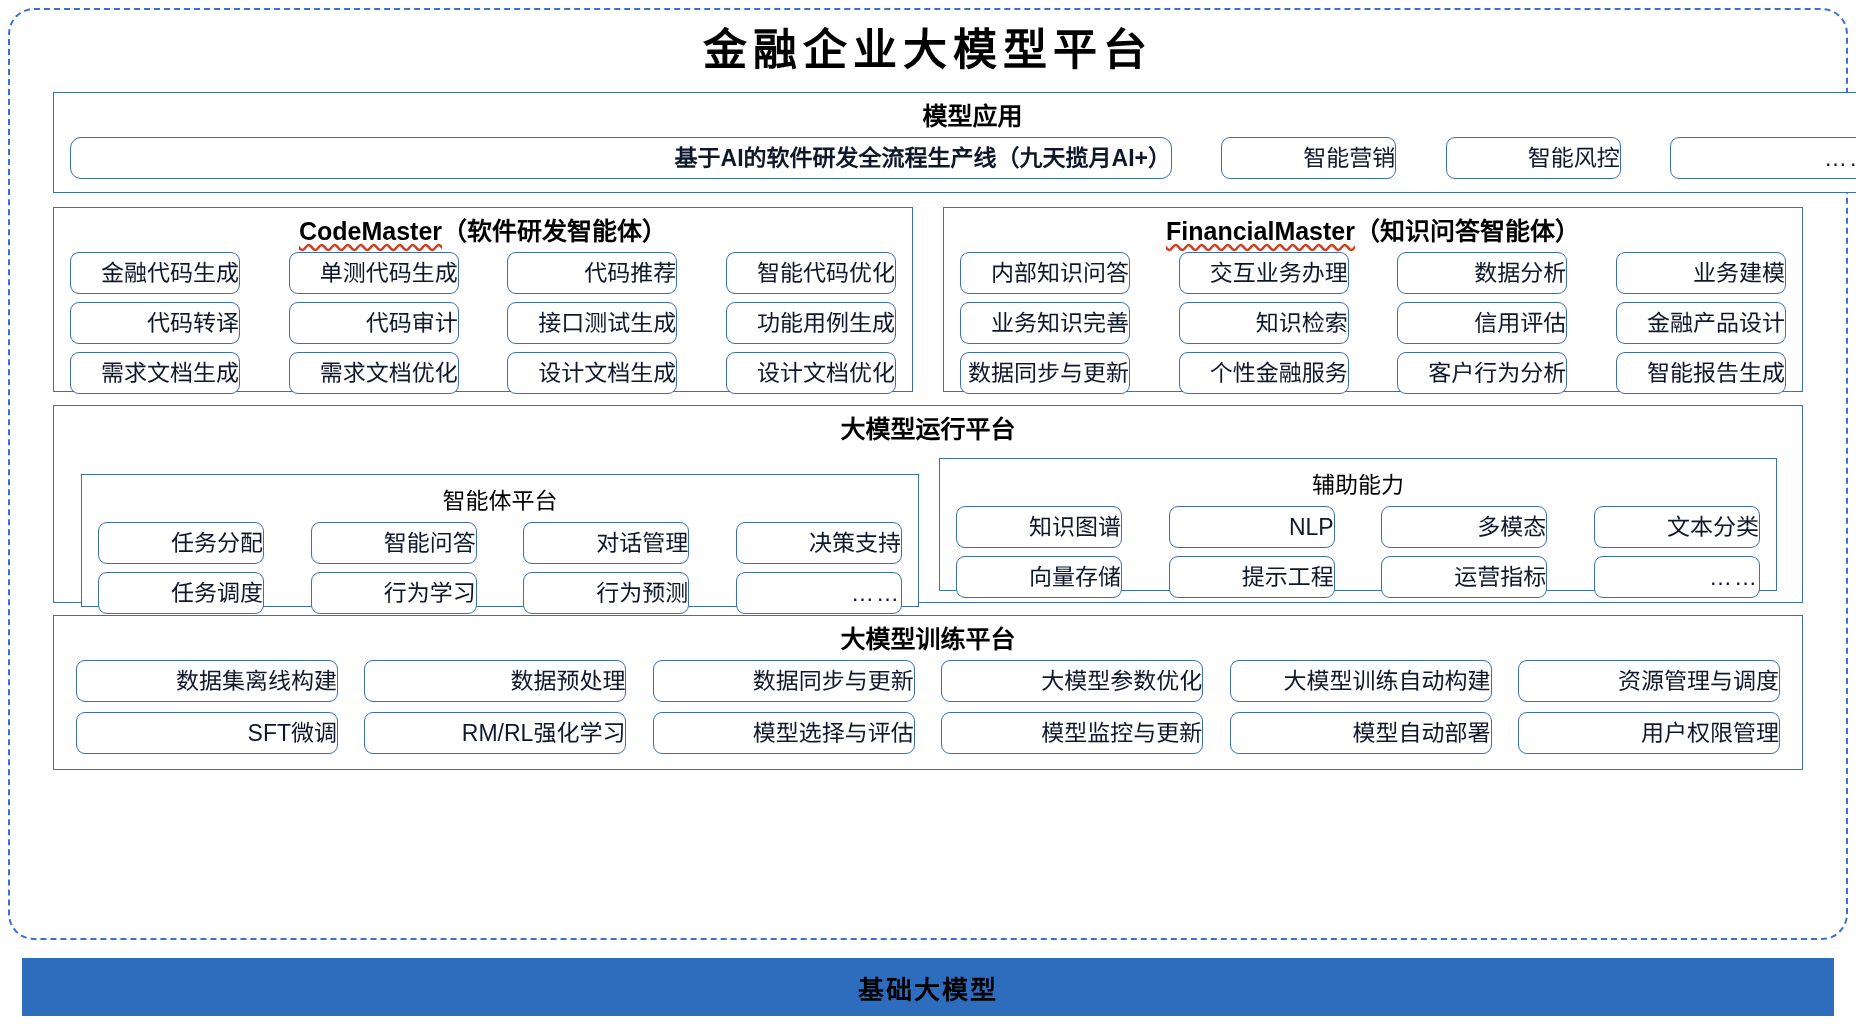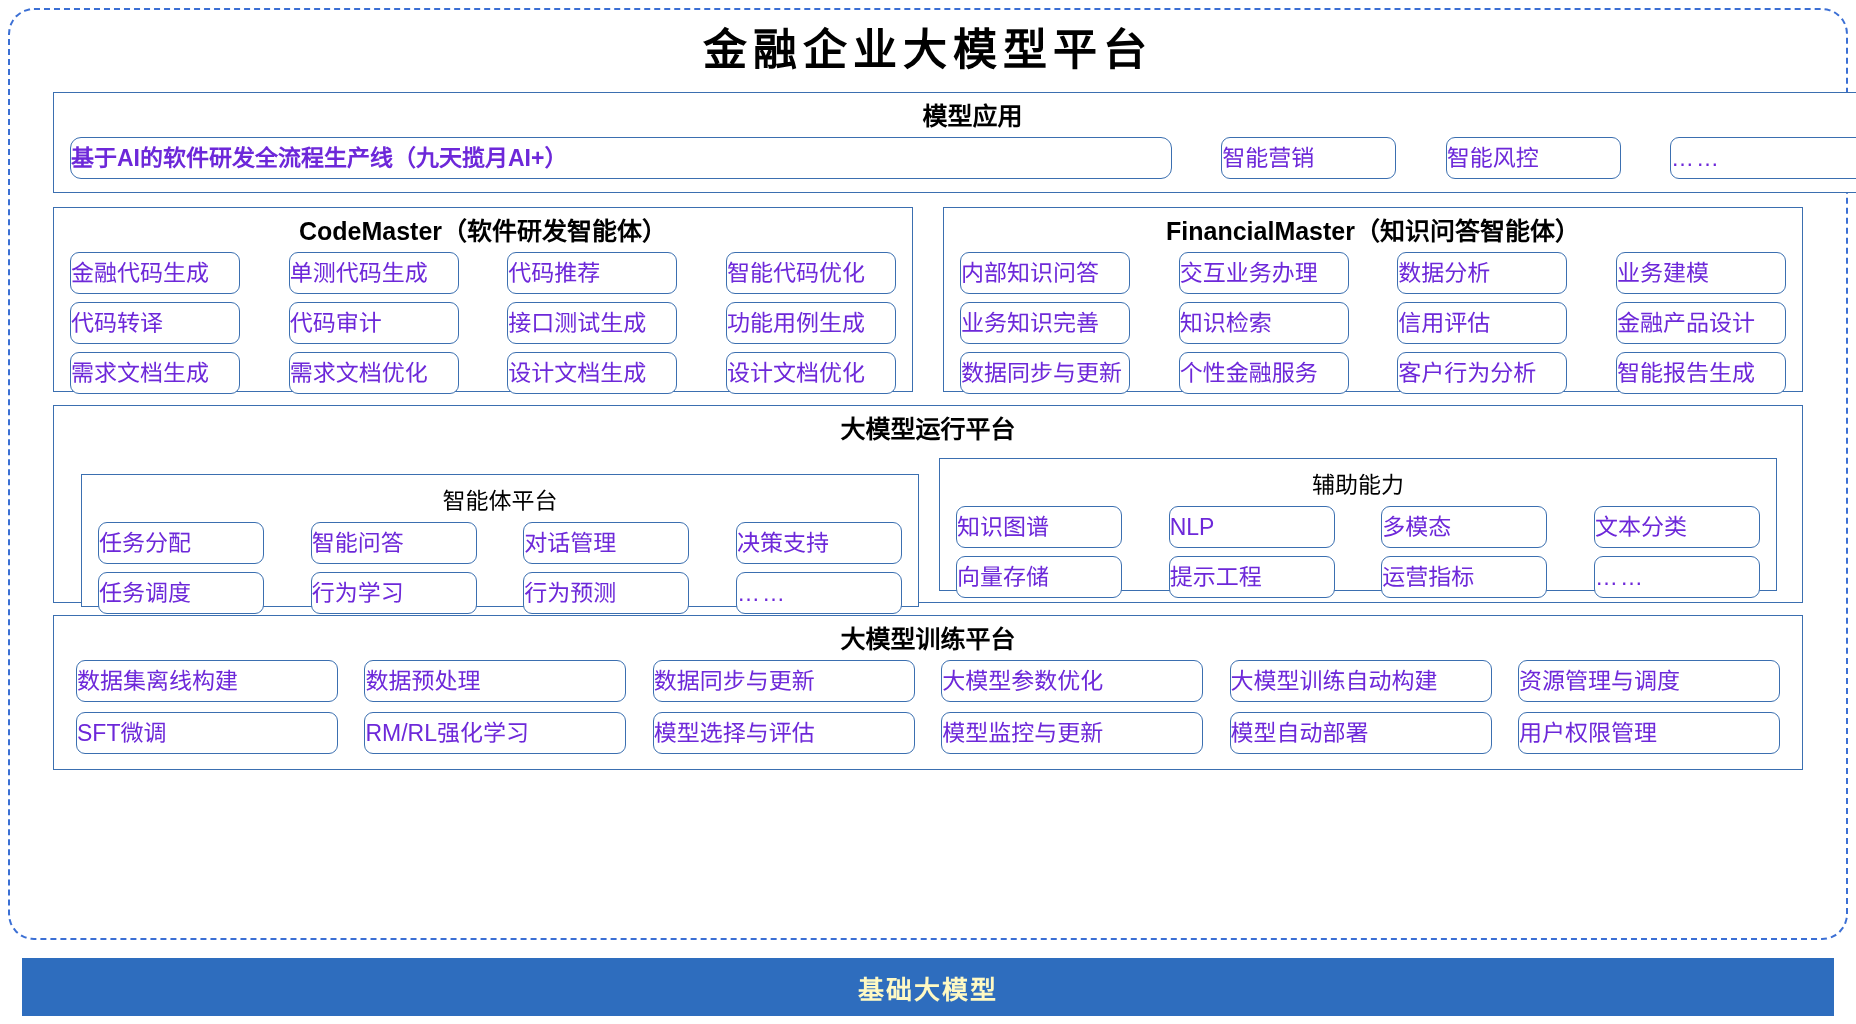--- a/index.html
+++ b/index.html
@@ -83,9 +83,9 @@
     background: #ffffff;
     height: 42px;
     line-height: 40px;
-    text-align: left;
+    text-align: right;
     font-size: 23px;
-    color: #6d28d9;
+    color: #0f172a;
     white-space: nowrap;
     overflow: hidden;
   }

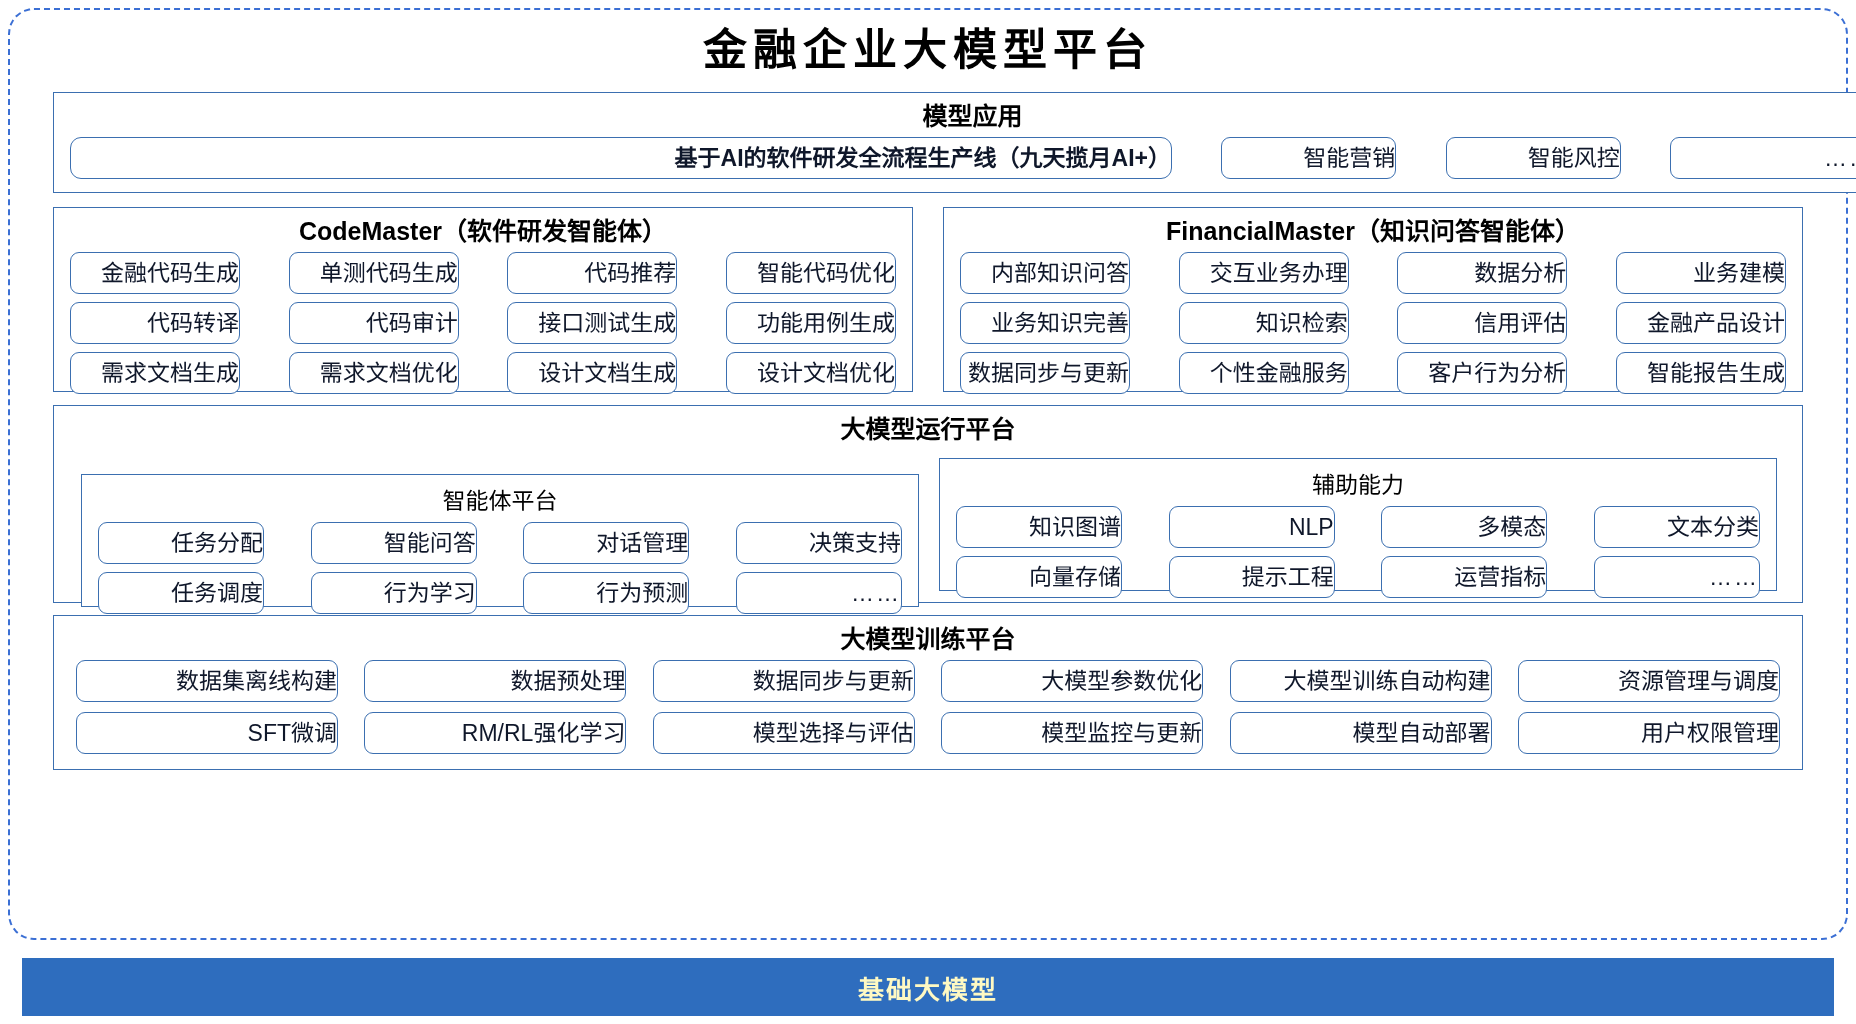--- a/index.html
+++ b/index.html
@@ -64,6 +64,7 @@
     line-height: 1.15;
   }
   .panel-title .spell {
+    text-decoration: underline;
     text-decoration-color: #d43b1d;
     text-decoration-style: wavy;
     text-underline-offset: 3px;

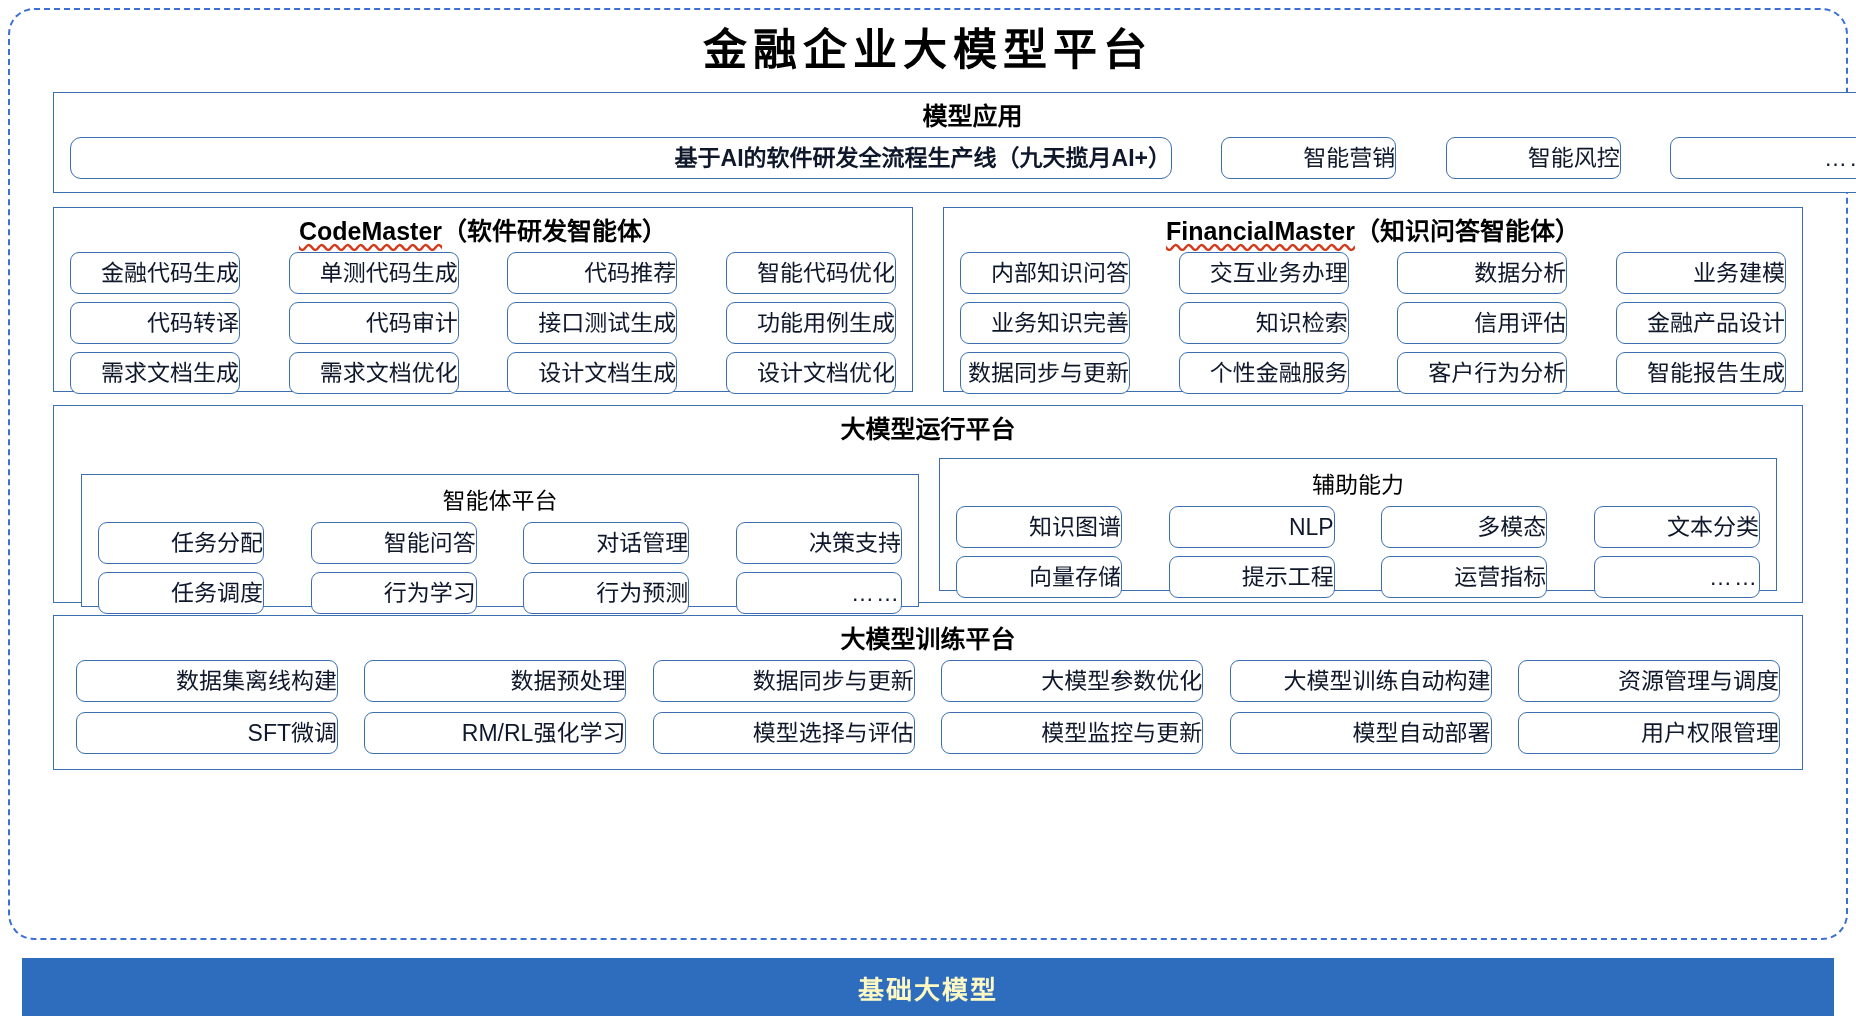--- a/index.html
+++ b/index.html
@@ -143,7 +143,7 @@
     width: 1812px;
     height: 58px;
     background: #2e6dbe;
-    color: #fef9c3;
+    color: #000000;
     font-size: 26px;
     font-weight: bold;
     letter-spacing: 2px;

